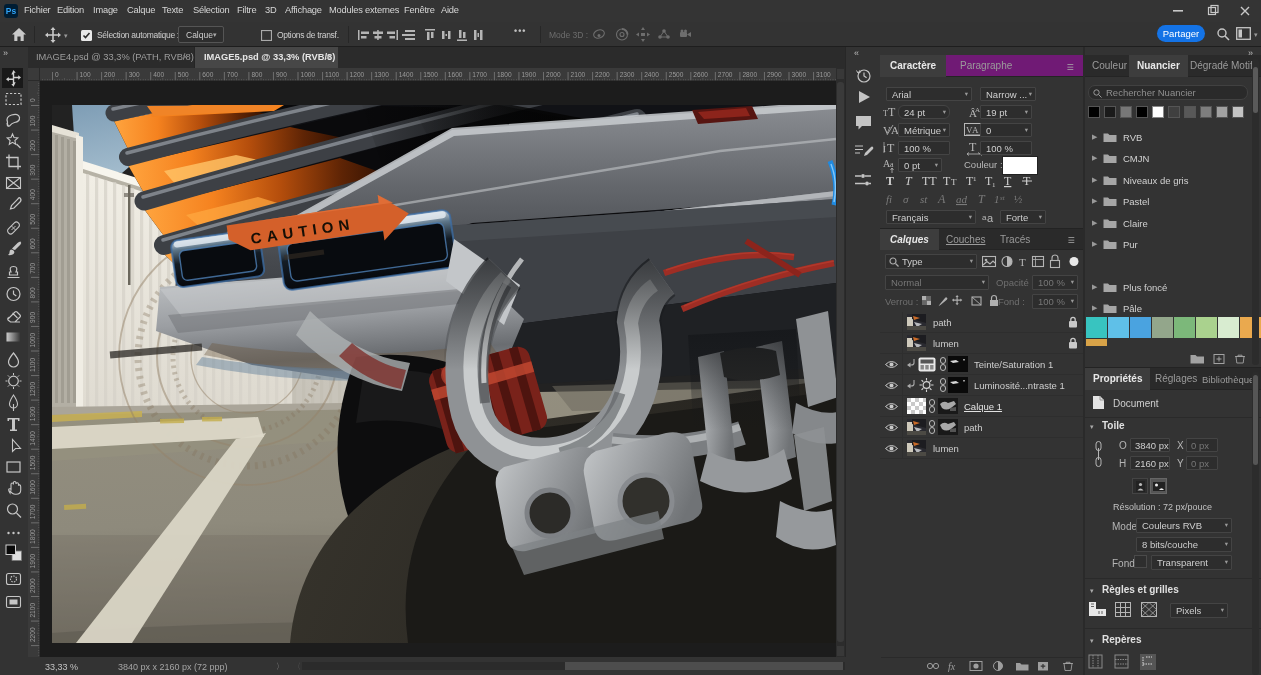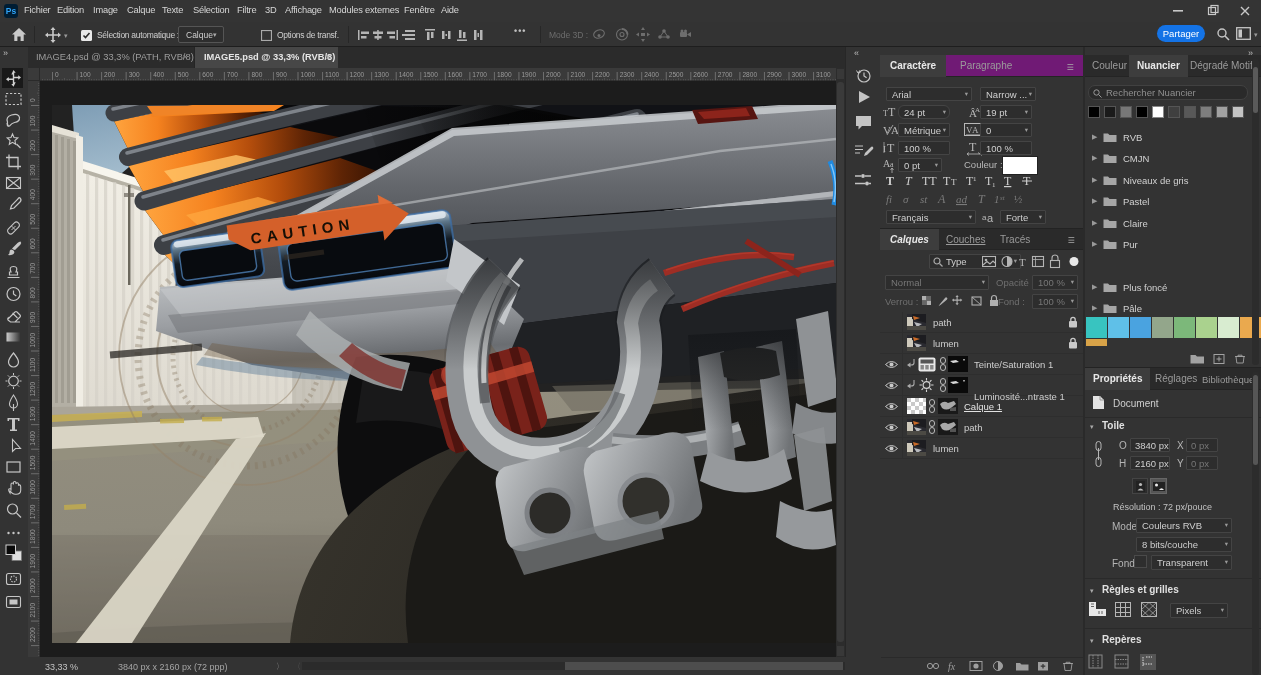--- a/index.html
+++ b/index.html
@@ -1360,7 +1360,7 @@
       <div style="position:absolute;left:112px;top:0;height:21px;color:#9b9b9b;font-size:10px;line-height:21px;padding:0 8px;">Tracés</div>
       <span style="position:absolute;right:8px;top:7px;color:#aaa;font-size:8px;">☰</span>
     </div>
-    <div style="position:absolute;left:5px;top:207px;width:92px;height:15px;background:#2d2d2d;border:1px solid #444;border-radius:1px;box-sizing:border-box;white-space:nowrap;color:#cfcfcf;font-size:9.5px;margin-left:44px;">
+    <div style="position:absolute;left:5px;top:207px;width:92px;height:15px;background:#2d2d2d;border:1px solid #444;border-radius:1px;box-sizing:border-box;white-space:nowrap;color:#cfcfcf;font-size:9.5px;">
       <svg style="position:absolute;left:3px;top:2px" width="10" height="10" viewBox="0 0 10 10">
         <circle cx="4" cy="4" r="3" fill="none" stroke="#aaa" stroke-width="1.2"></circle>
         <path d="M6.5 6.5 L9.5 9.5" stroke="#aaa" stroke-width="1.2"></path>

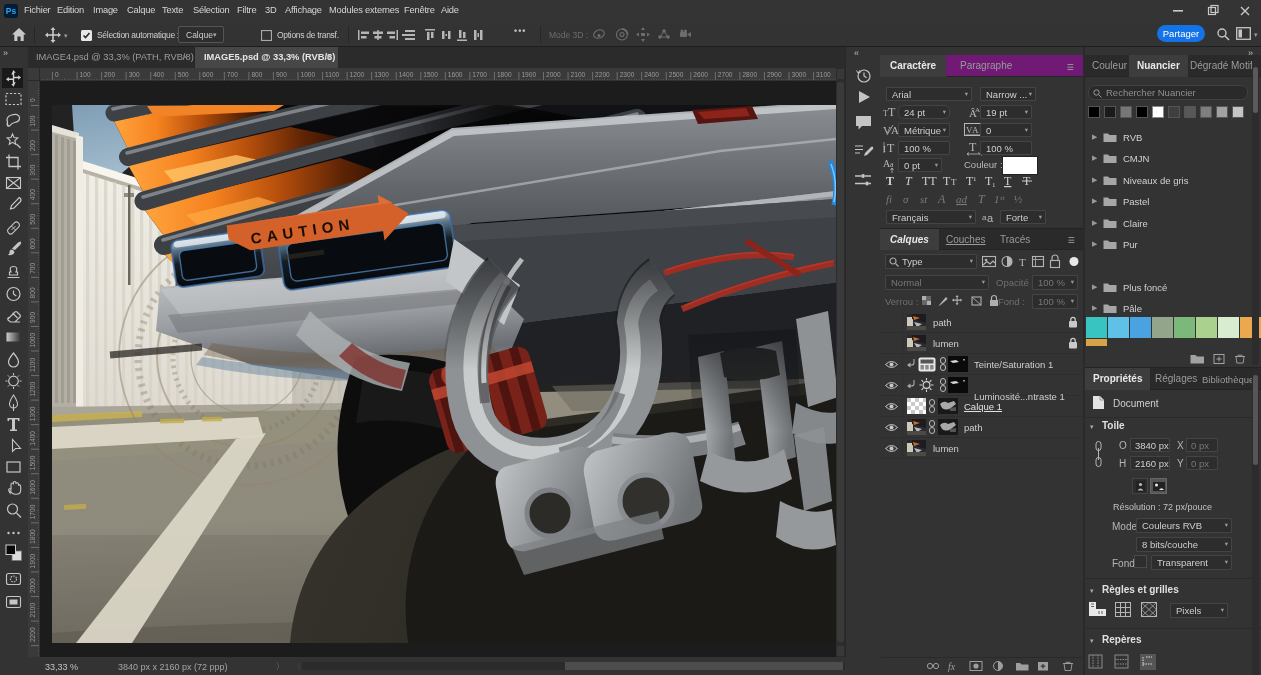--- a/index.html
+++ b/index.html
@@ -1498,7 +1498,7 @@
       <path d="M2 5 l6 -1 3 2 -6 1 Z" fill="#d8d8d8"></path>
       <rect x="15" y="3" width="2" height="1.5" fill="#999"></rect>
     </svg>
-    <span style="position:absolute;left:94px;top:333px;font-size:9.5px;color:#cfcfcf;margin-top:11px;">Luminosité...ntraste 1</span>
+    <span style="position:absolute;left:94px;top:333px;font-size:9.5px;color:#cfcfcf;">Luminosité...ntraste 1</span>
     <svg style="position:absolute;left:5px;top:355px" width="13" height="9" viewBox="0 0 13 9">
       <path d="M0.5 4.5 Q6.5 -1.5 12.5 4.5 Q6.5 10.5 0.5 4.5 Z" fill="none" stroke="#c9c9c9" stroke-width="1"></path>
       <circle cx="6.5" cy="4.5" r="2" fill="#c9c9c9"></circle>

